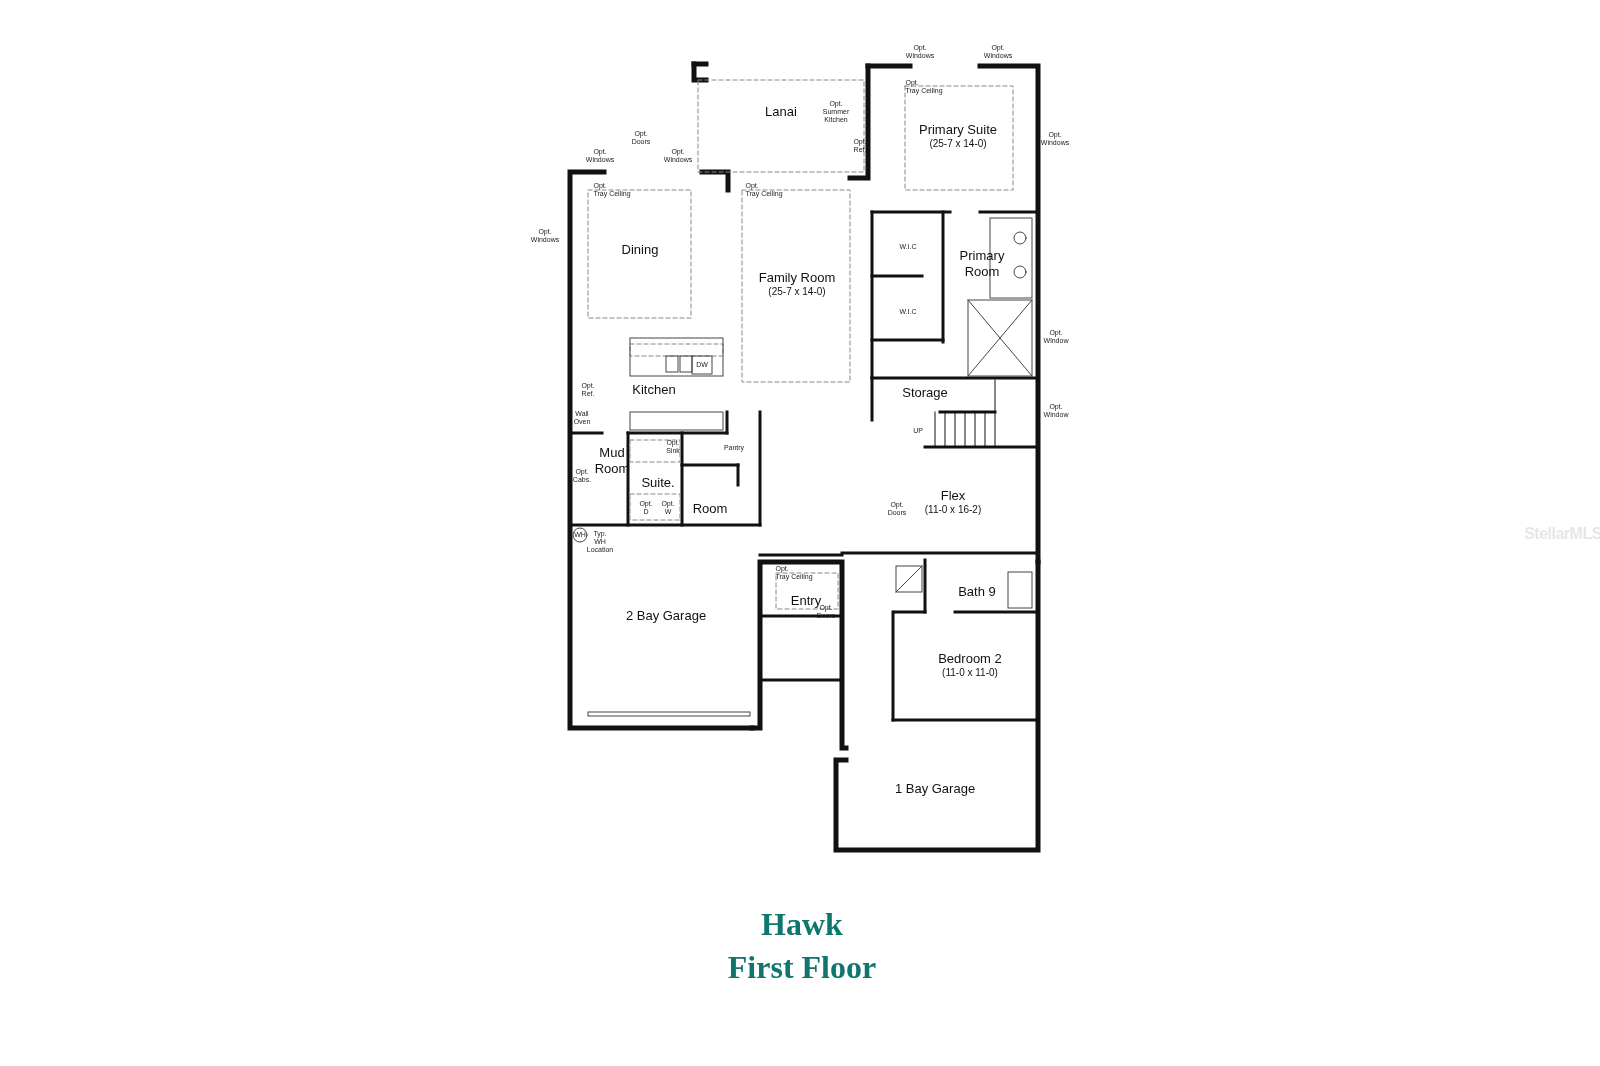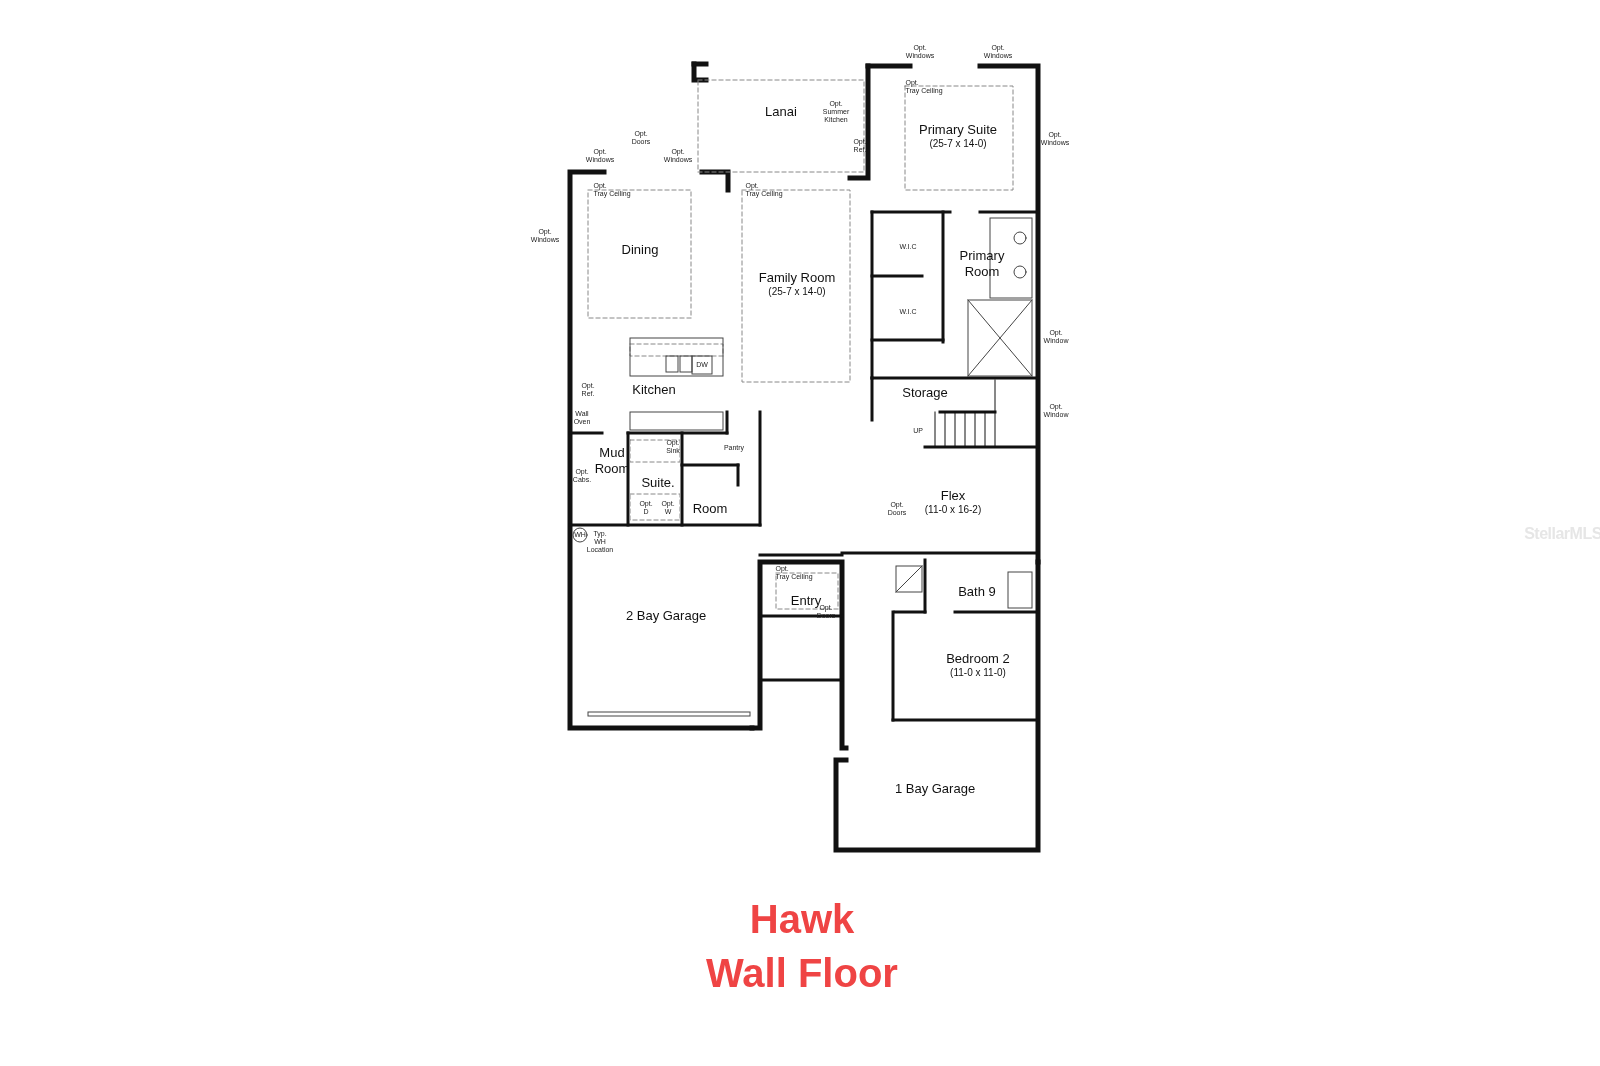--- a/index.html
+++ b/index.html
@@ -157,7 +157,7 @@
 <div class="lbl room" style="left:806px;top:589px;margin-top:12px;">Entry</div>
 <div class="lbl room" style="left:977px;top:592px;">Bath 9</div>
 
-<div class="lbl room" style="left:970px;top:665px;margin-left:8px;">
+<div class="lbl room" style="left:970px;top:665px;">
   <div>Bedroom 2</div>
   <div class="dim">(11-0 x 11-0)</div>
 </div>

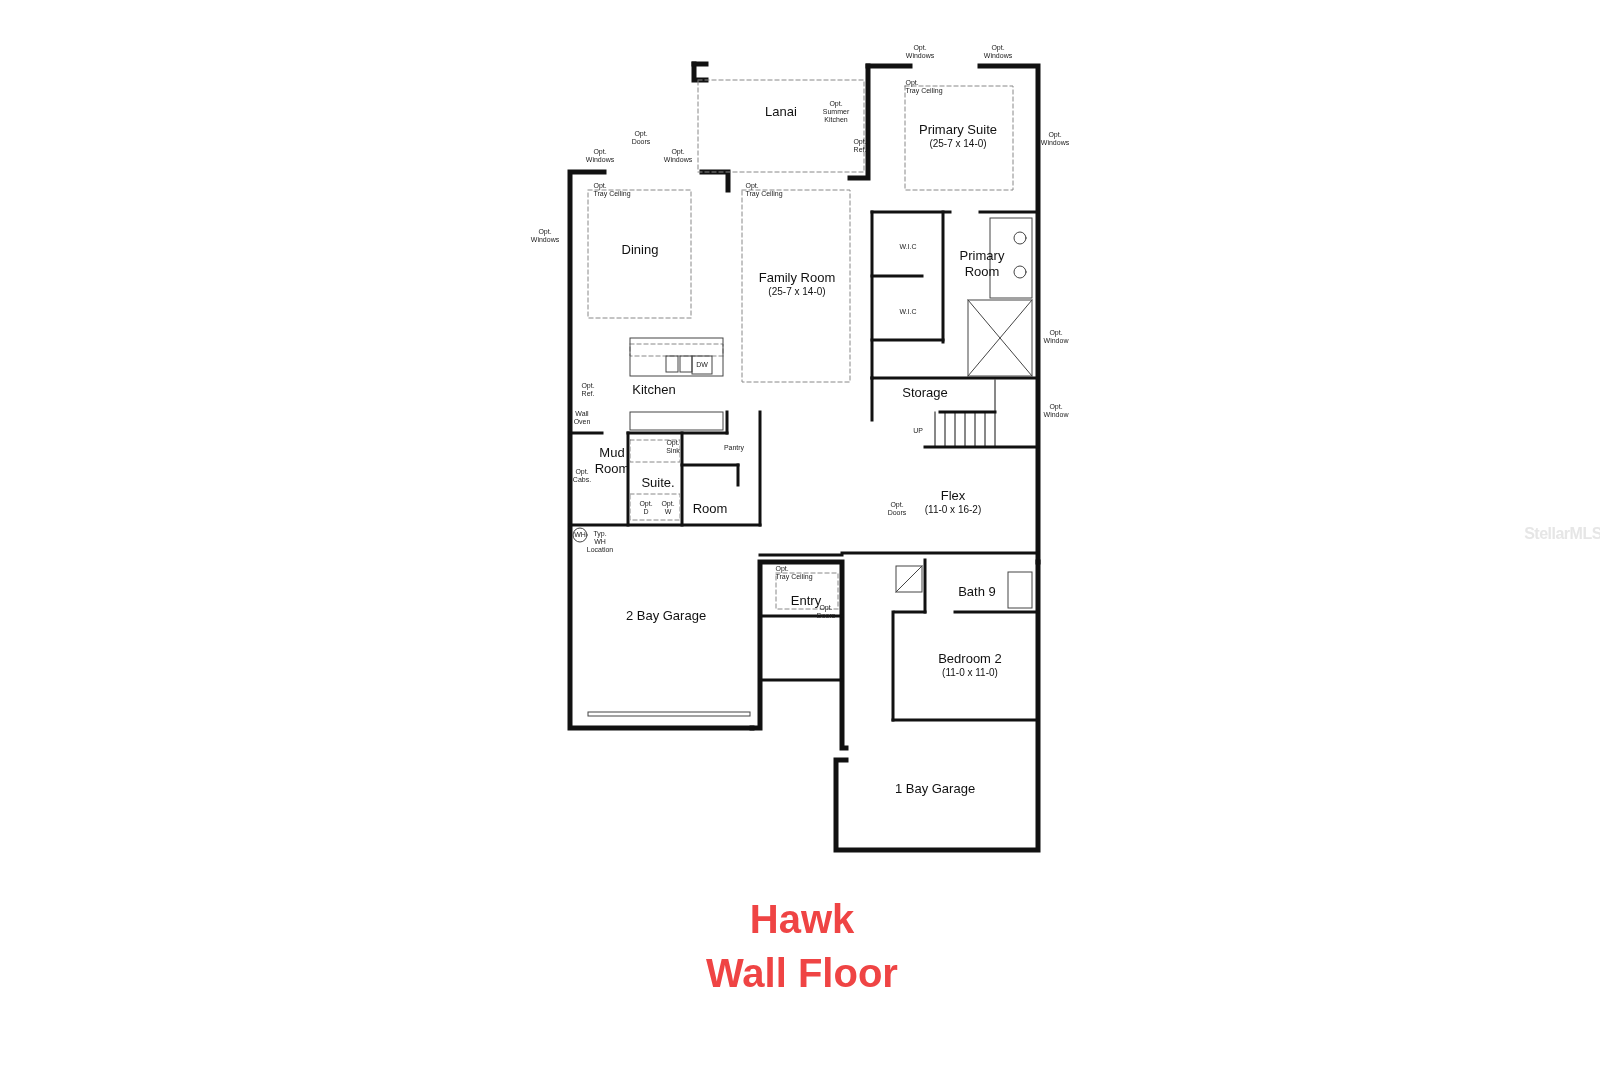--- a/index.html
+++ b/index.html
@@ -9,7 +9,7 @@
   .room { font-size:13px; color:#111; }
   .dim { font-size:10px; color:#111; }
   .note { font-size:7px; color:#222; line-height:1.15; }
-  .title { font-family:Liberation Sans, sans-serif; font-weight:bold; font-size:40px; color:#ef4444; line-height:1.35; }
+  .title { font-family:Liberation Serif, serif; font-weight:bold; font-size:32px; color:#0f766e; line-height:1.35; }
   .watermark { font-size:16px; color:#e6e6e6; font-weight:bold; letter-spacing:-0.5px; }
 </style>
 </head>

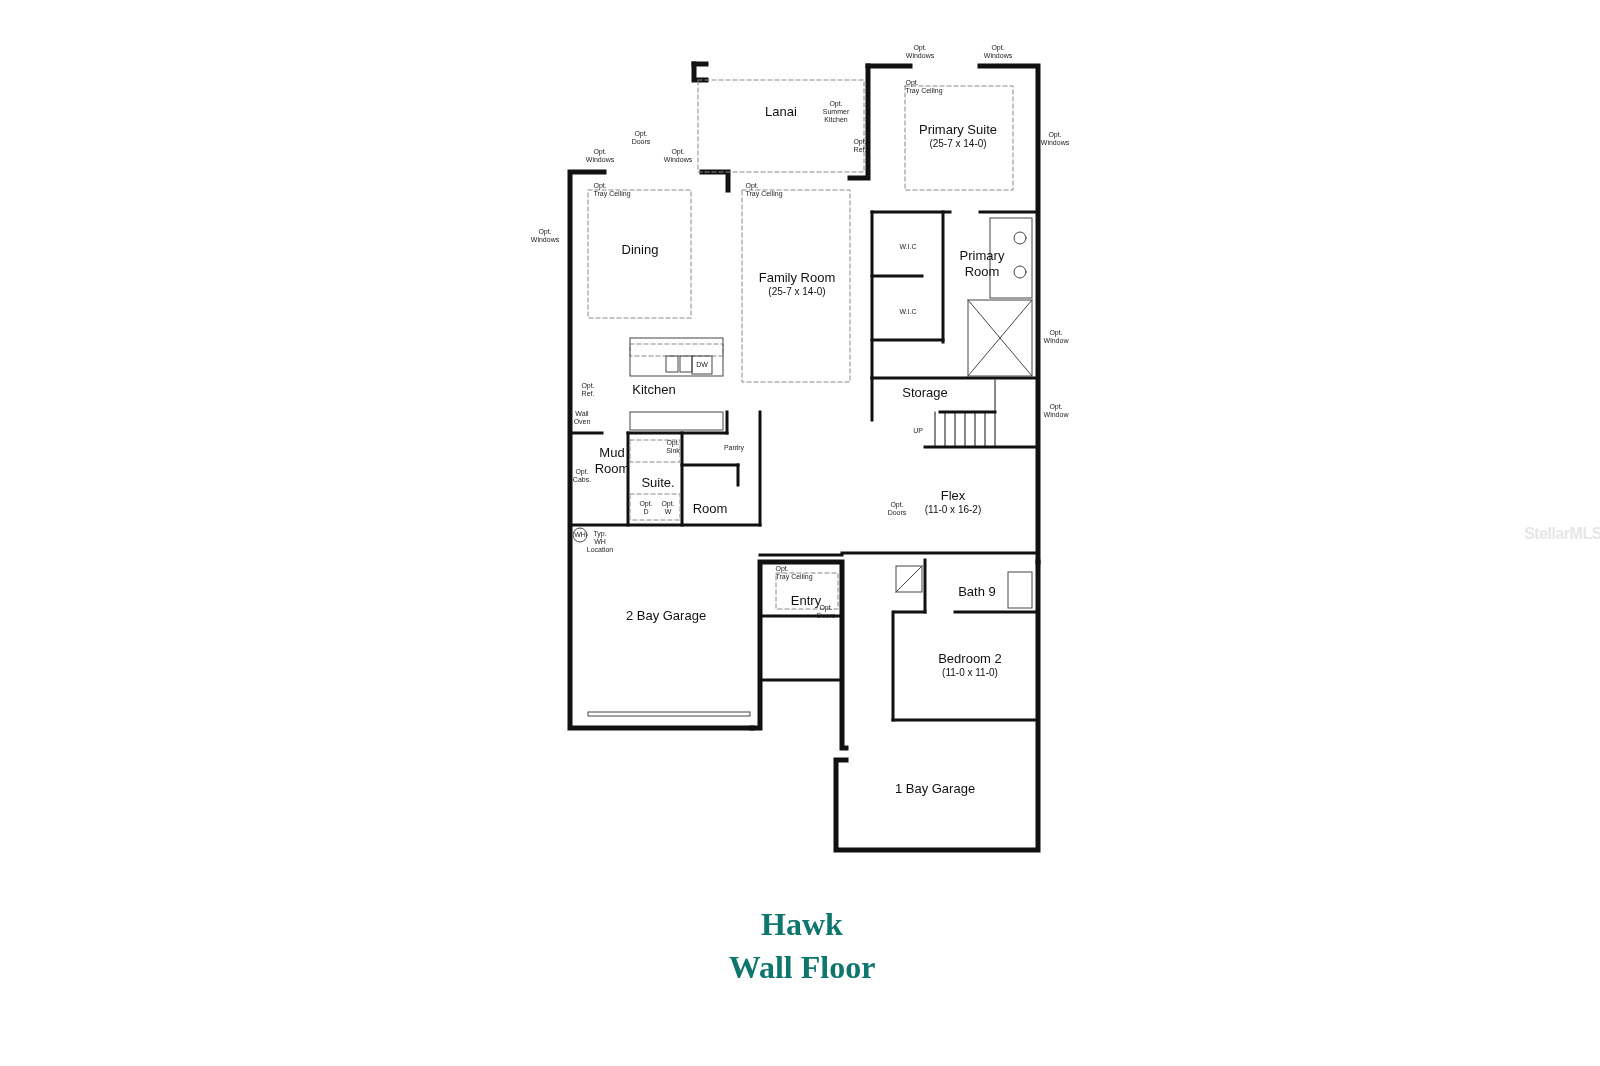--- a/index.html
+++ b/index.html
@@ -269,7 +269,7 @@
 
 <div class="lbl title" style="left:802px;top:946px;">
   <div>Hawk</div>
-  <div>Wall Floor</div>
+  <div>First Floor</div>
 </div>
 
 <div class="lbl watermark" style="left:1563px;top:534px;">StellarMLS</div>

